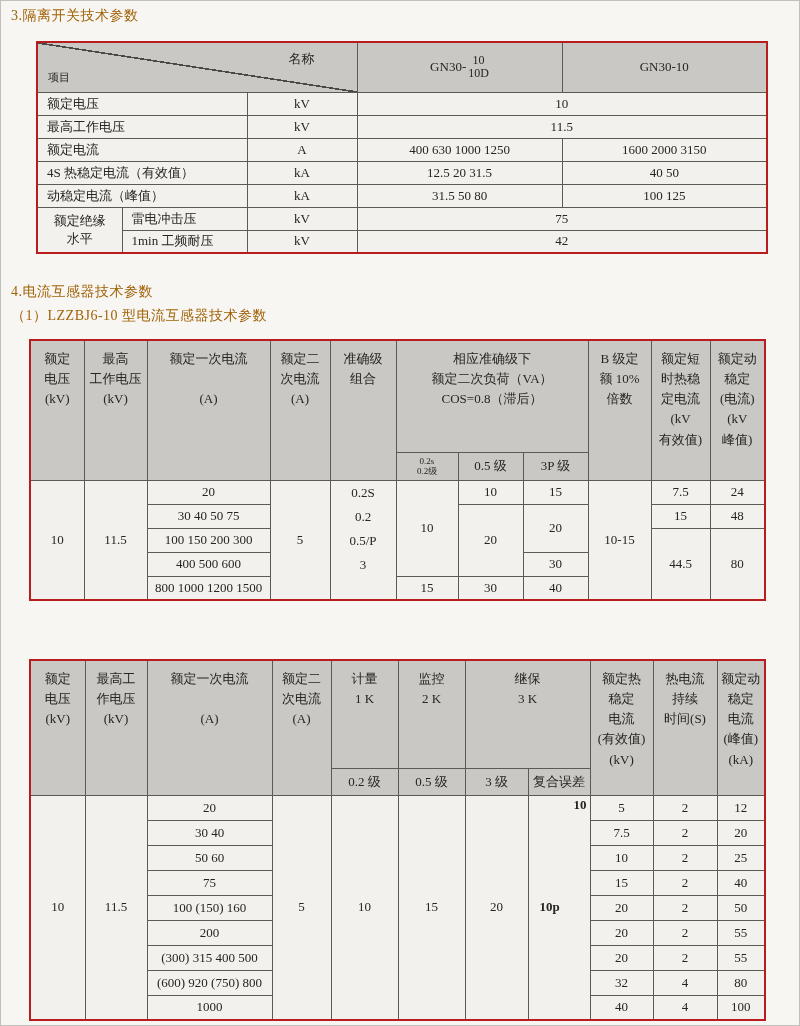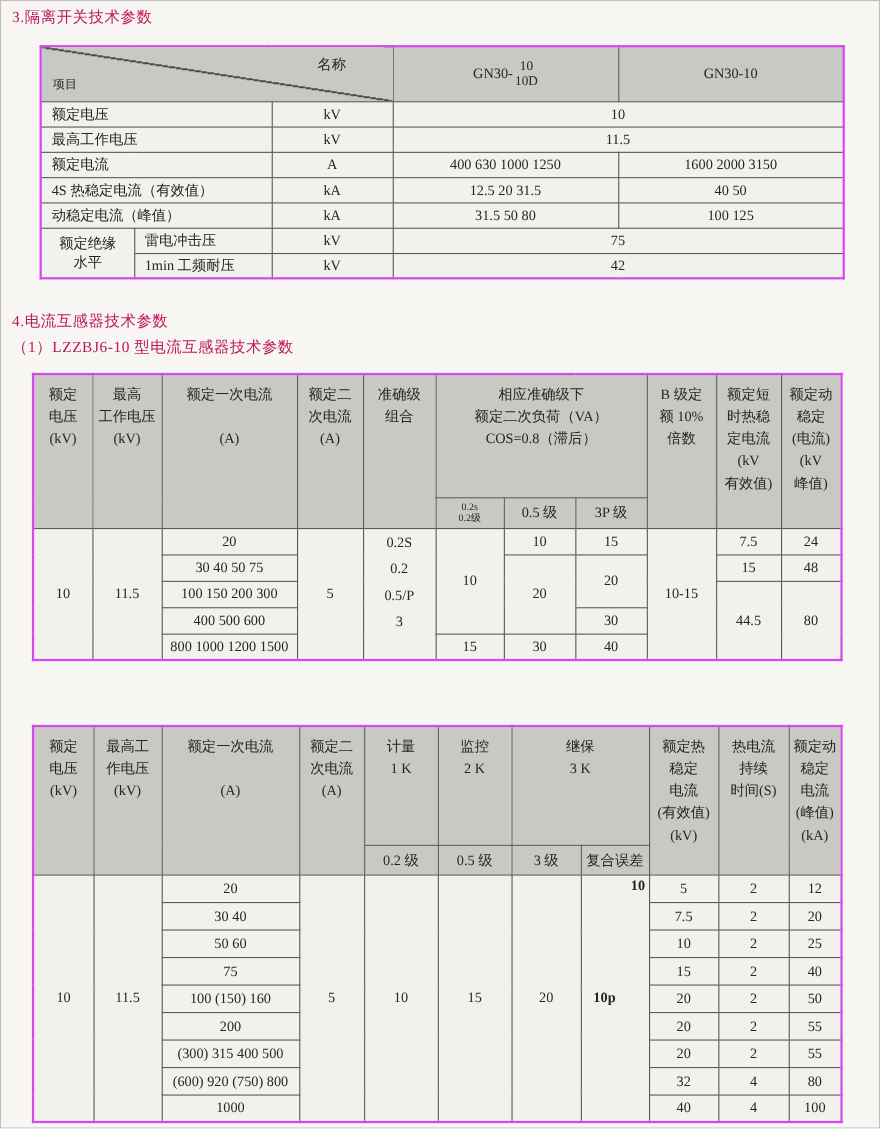--- a/index.html
+++ b/index.html
@@ -9,7 +9,7 @@
     font-family:"Liberation Serif","DejaVu Serif",serif;
     color:#262522;overflow:hidden;
   }
-  .title{position:absolute;font-size:14px;letter-spacing:0.5px;color:#be185d;white-space:nowrap;}
+  .title{position:absolute;font-size:14px;letter-spacing:0.5px;color:#a16207;white-space:nowrap;}
   table{border-collapse:collapse;table-layout:fixed;position:absolute;border:2px solid #d946ef;background:#f2f1ee;}
   th,td{border:1px solid #5c5a55;padding:0;font-weight:normal;text-align:center;vertical-align:middle;font-size:13px;line-height:1.35;overflow:hidden;}
   th{background:#c9c8c4;vertical-align:top;padding-top:8px;line-height:1.55;}

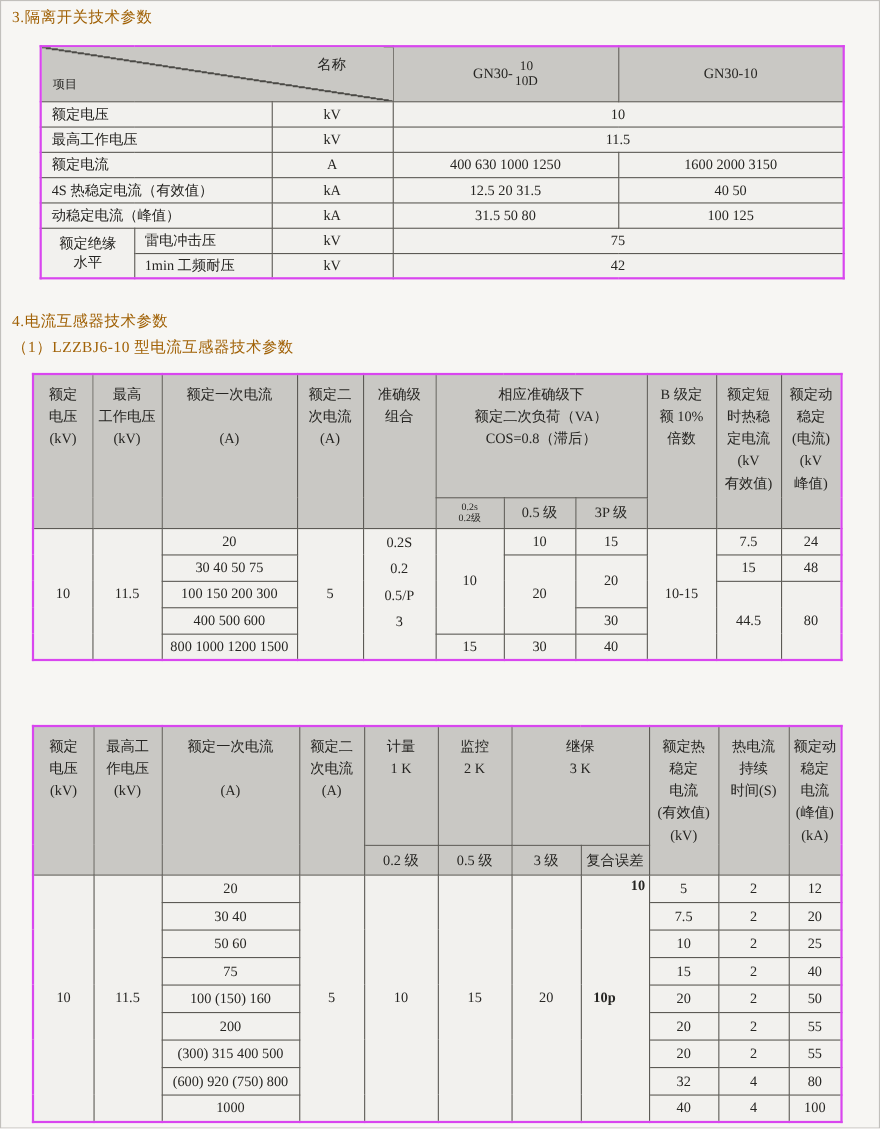--- a/index.html
+++ b/index.html
@@ -10,7 +10,7 @@
     color:#262522;overflow:hidden;
   }
   .title{position:absolute;font-size:14px;letter-spacing:0.5px;color:#a16207;white-space:nowrap;}
-  table{border-collapse:collapse;table-layout:fixed;position:absolute;border:2px solid #d946ef;background:#f2f1ee;}
+  table{border-collapse:collapse;table-layout:fixed;position:absolute;border:2px solid #b91c1c;background:#f2f1ee;}
   th,td{border:1px solid #5c5a55;padding:0;font-weight:normal;text-align:center;vertical-align:middle;font-size:13px;line-height:1.35;overflow:hidden;}
   th{background:#c9c8c4;vertical-align:top;padding-top:8px;line-height:1.55;}
   th.sub{vertical-align:middle;padding-top:0;line-height:1.2;}

